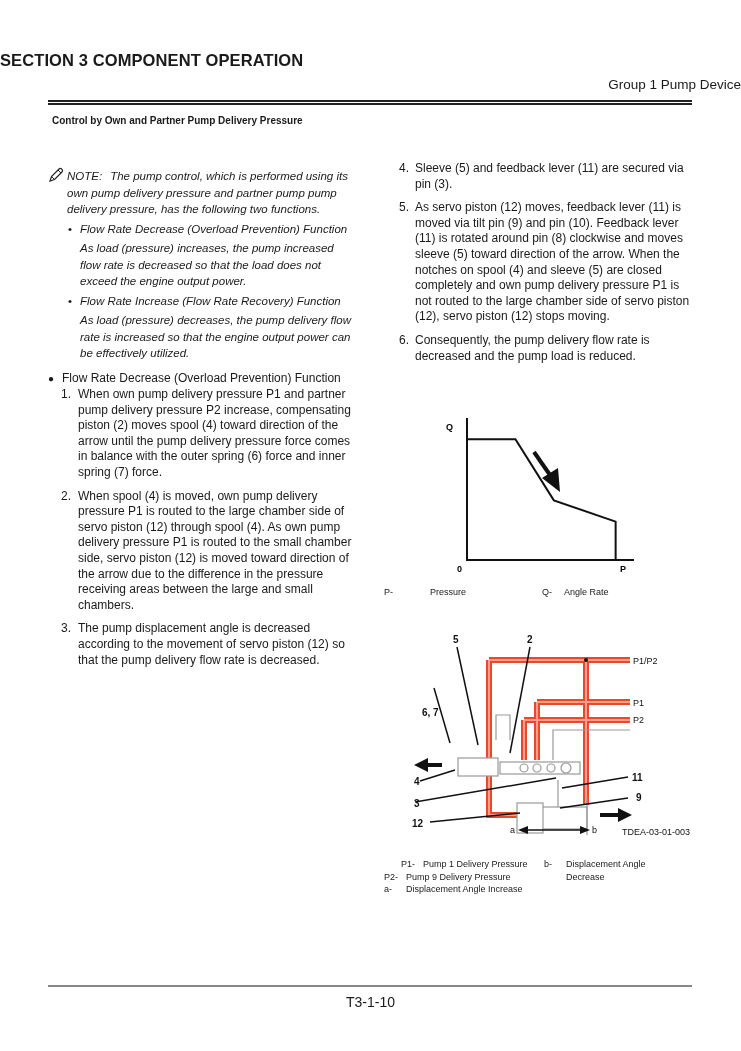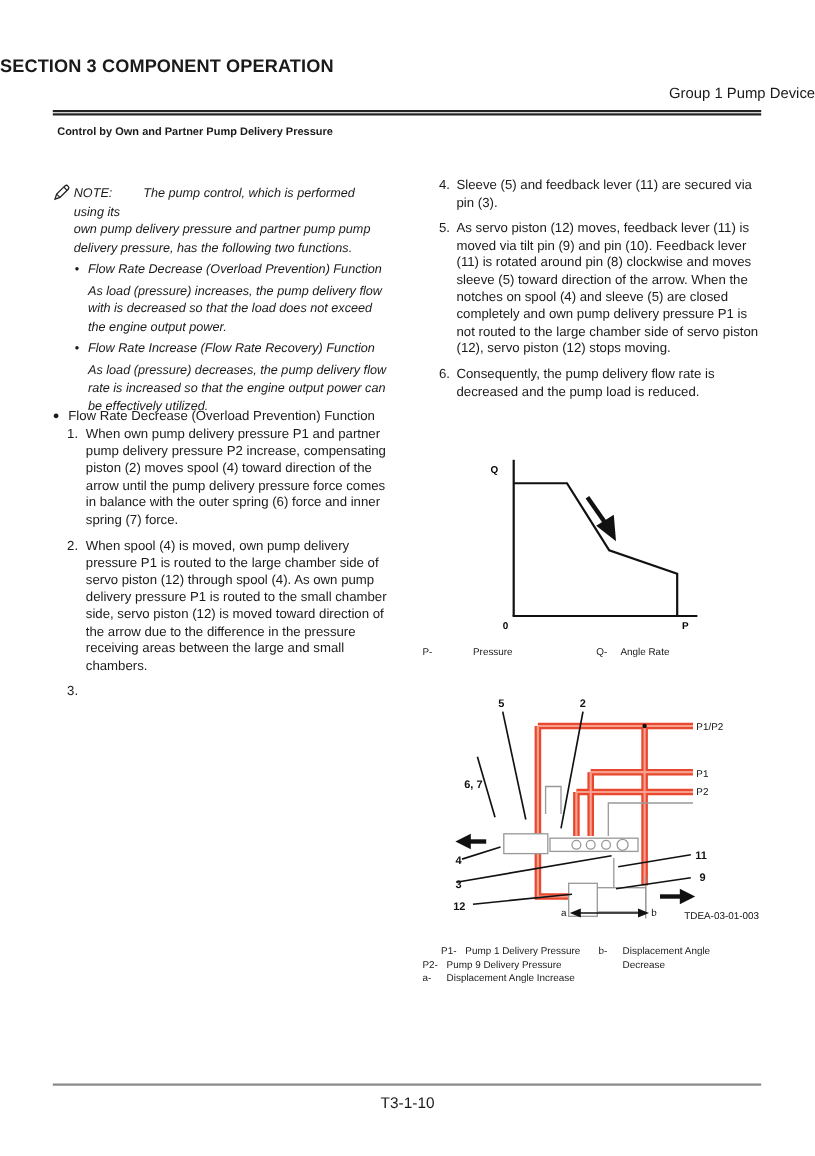--- a/index.html
+++ b/index.html
@@ -13,7 +13,7 @@
   .note { left: 48px; top: 168px; width: 305px; font-size: 11.5px; line-height: 16.5px; font-style: italic; }
   .note .pencil { position: absolute; left: 0; top: -1px; width: 16px; height: 16px; }
   .note .body { margin-left: 19px; }
-  .note .lbl { margin-right: 28px; font-style: italic; }
+  .note .lbl { margin-right: 8px; font-style: italic; }
   .note .first { padding-left: 0; }
   .note .rest { padding-left: 20px; }
   .note .bul { position: relative; margin-top: 3px; padding-left: 32px; }

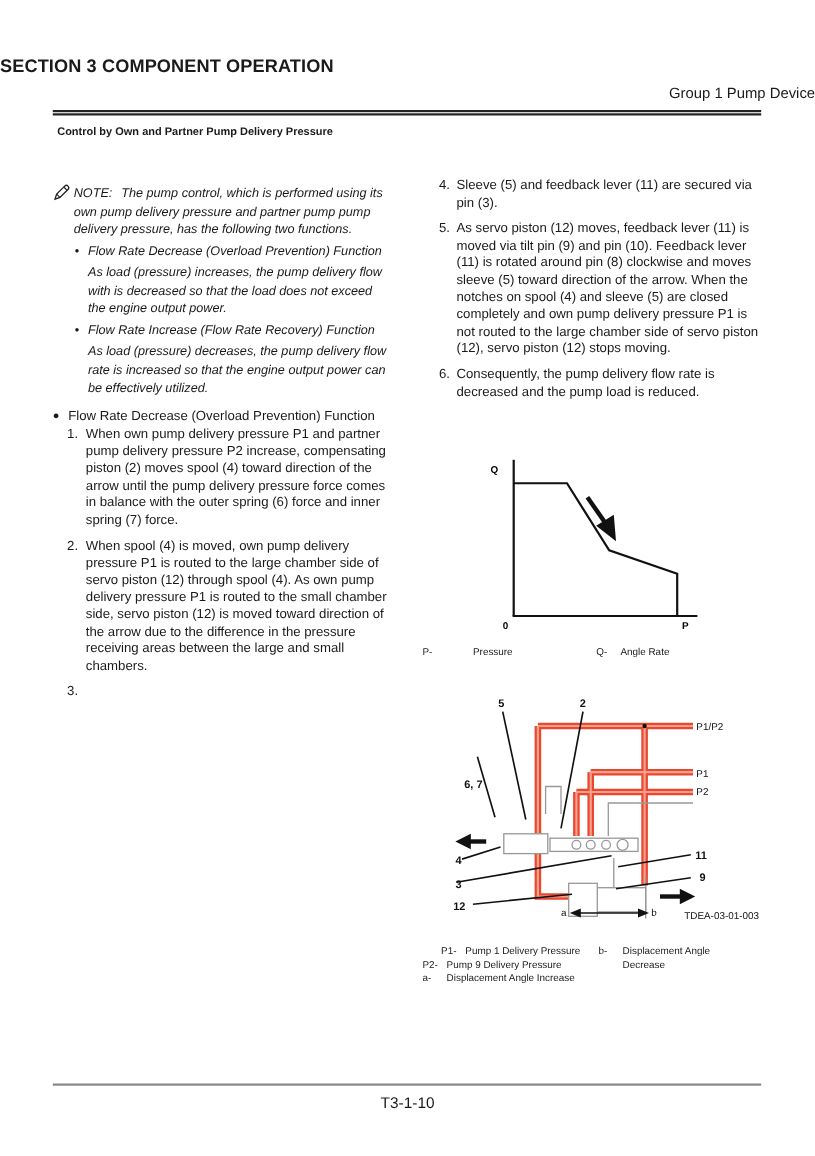--- a/index.html
+++ b/index.html
@@ -61,7 +61,7 @@
   <div class="bul">
     <span class="dot">•</span>
     <div>Flow Rate Decrease (Overload Prevention) Function</div>
-    <div class="desc">As load (pressure) increases, the pump delivery flow with is decreased so that the load does not exceed the engine output power.</div>
+    <div class="desc">As load (pressure) increases, the pump increased flow rate is decreased so that the load does not exceed the engine output power.</div>
   </div>
   <div class="bul">
     <span class="dot">•</span>

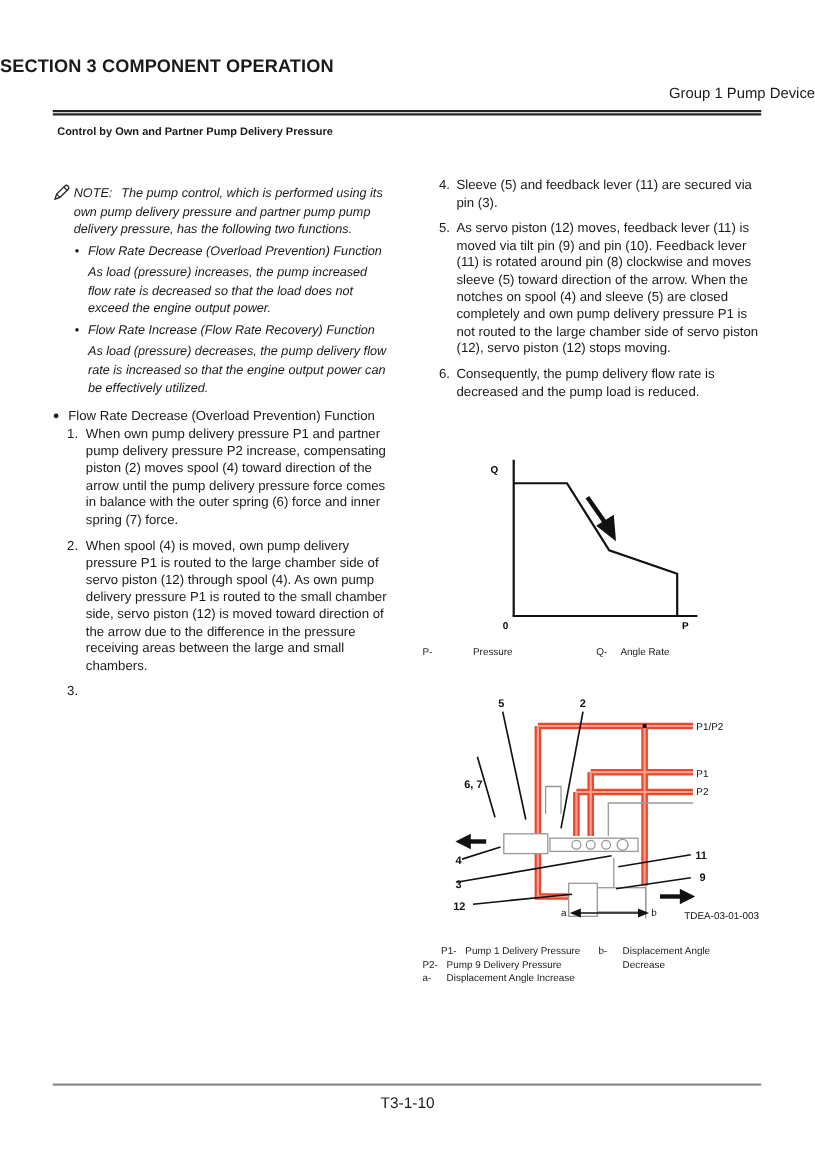--- a/index.html
+++ b/index.html
@@ -79,7 +79,7 @@
   <ol class="ol">
     <li><span class="num">1.</span><span>When own pump delivery pressure P1 and partner pump delivery pressure P2 increase, compensating piston (2) moves spool (4) toward direction of the arrow until the pump delivery pressure force comes in balance with the outer spring (6) force and inner spring (7) force.</span></li>
     <li><span class="num">2.</span><span>When spool (4) is moved, own pump delivery pressure P1 is routed to the large chamber side of servo piston (12) through spool (4). As own pump delivery pressure P1 is routed to the small chamber side, servo piston (12) is moved toward direction of the arrow due to the difference in the pressure receiving areas between the large and small chambers.</span></li>
-    <li><span class="num">3.</span></li>
+    <li><span class="num">3.</span><span>The pump displacement angle is decreased according to the movement of servo piston (12) so that the pump delivery flow rate is decreased.</span></li>
   </ol>
 </div>
 

